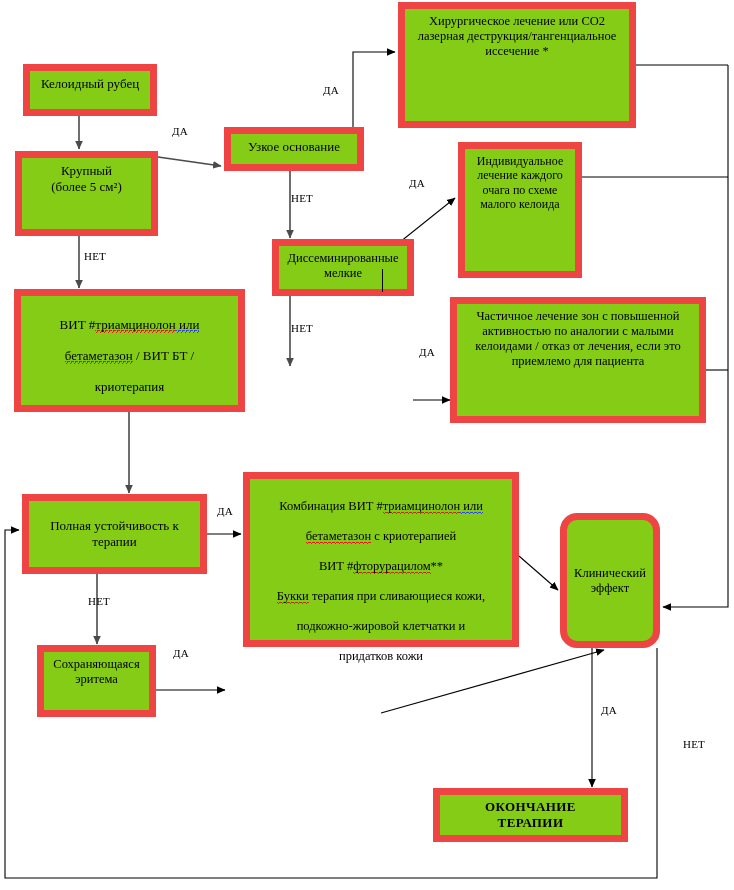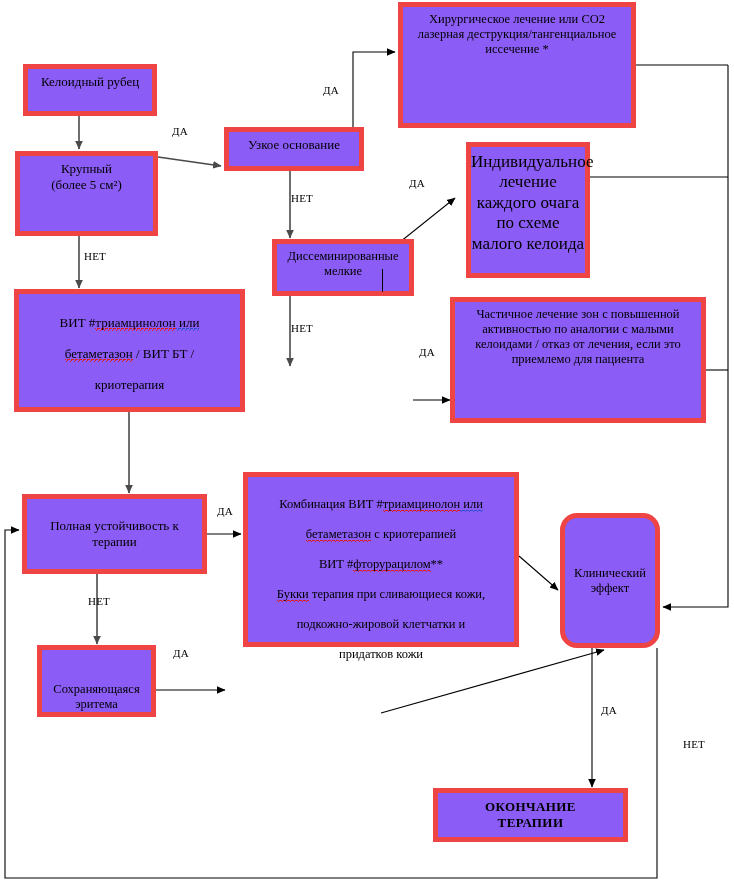--- a/index.html
+++ b/index.html
@@ -18,8 +18,8 @@
   .node{
     position:absolute;
     box-sizing:border-box;
-    border:5px solid #ef4444;
-    background:#8b5cf6;
+    border:7px solid #ef4444;
+    background:#84cc16;
     display:flex;
     align-items:flex-start;
     justify-content:center;

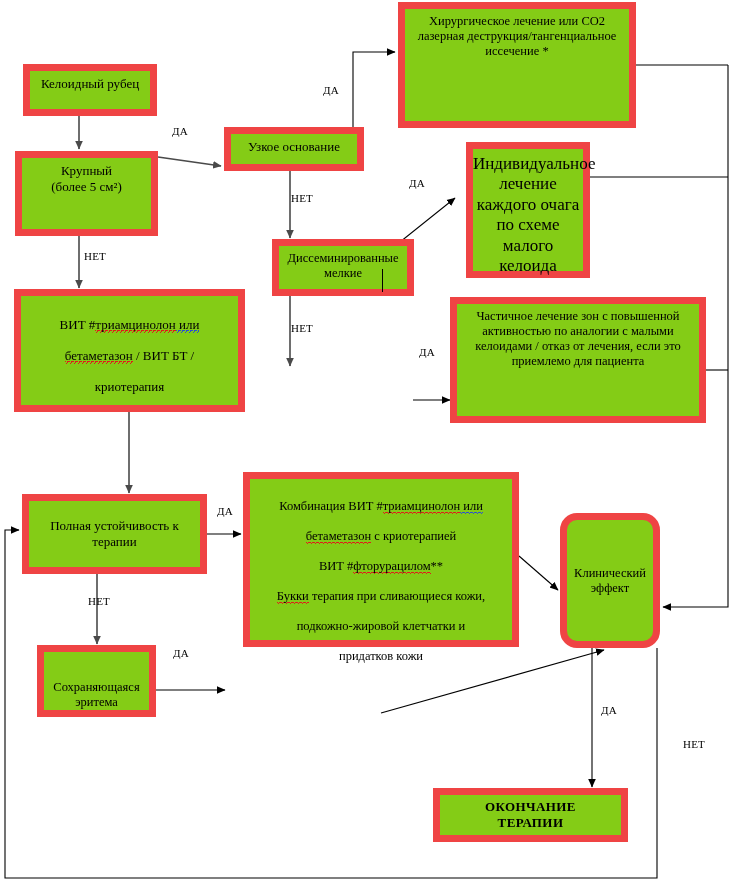--- a/index.html
+++ b/index.html
@@ -153,7 +153,7 @@
   </div>
   <div class="caret" style="left:382px;top:269px;height:23px;"></div>
 
-  <div class="node" style="left:458px;top:142px;width:124px;height:136px;font-size:17px;margin-left:8px;">
+  <div class="node" style="left:458px;top:142px;width:124px;height:136px;font-size:12px;">
     <span class="txt">Индивидуальное лечение каждого очага по схеме малого келоида</span>
   </div>
 

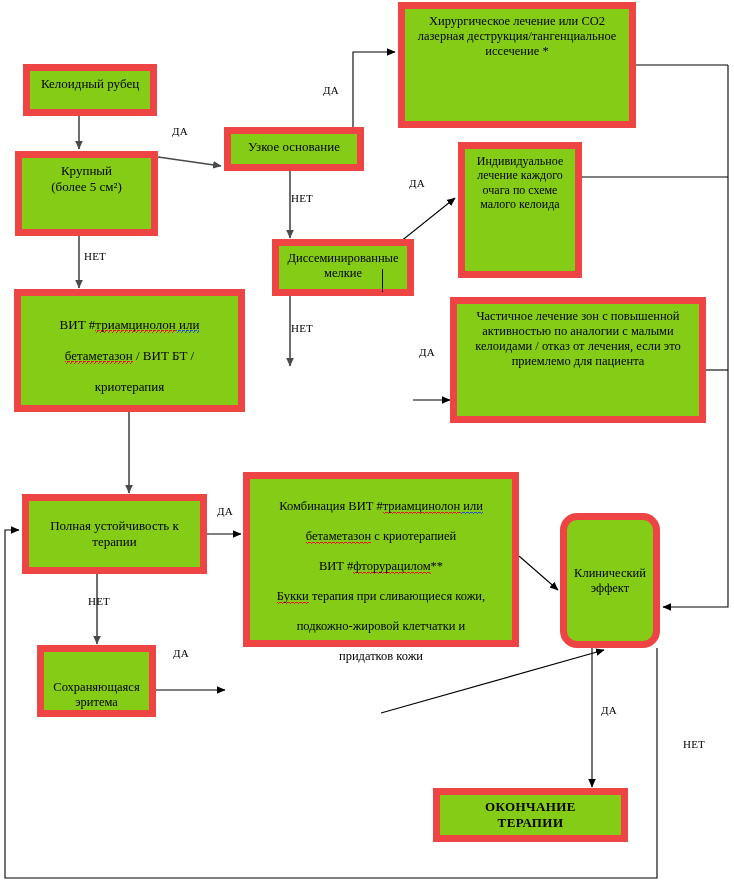--- a/index.html
+++ b/index.html
@@ -185,7 +185,7 @@
     </span>
   </div>
 
-  <div class="node" style="left:37px;top:645px;width:119px;height:72px;font-size:12.5px;align-items:flex-end;">
+  <div class="node" style="left:37px;top:645px;width:119px;height:72px;font-size:12.5px;">
     <span class="txt">Сохраняющаяся эритема</span>
   </div>
 

